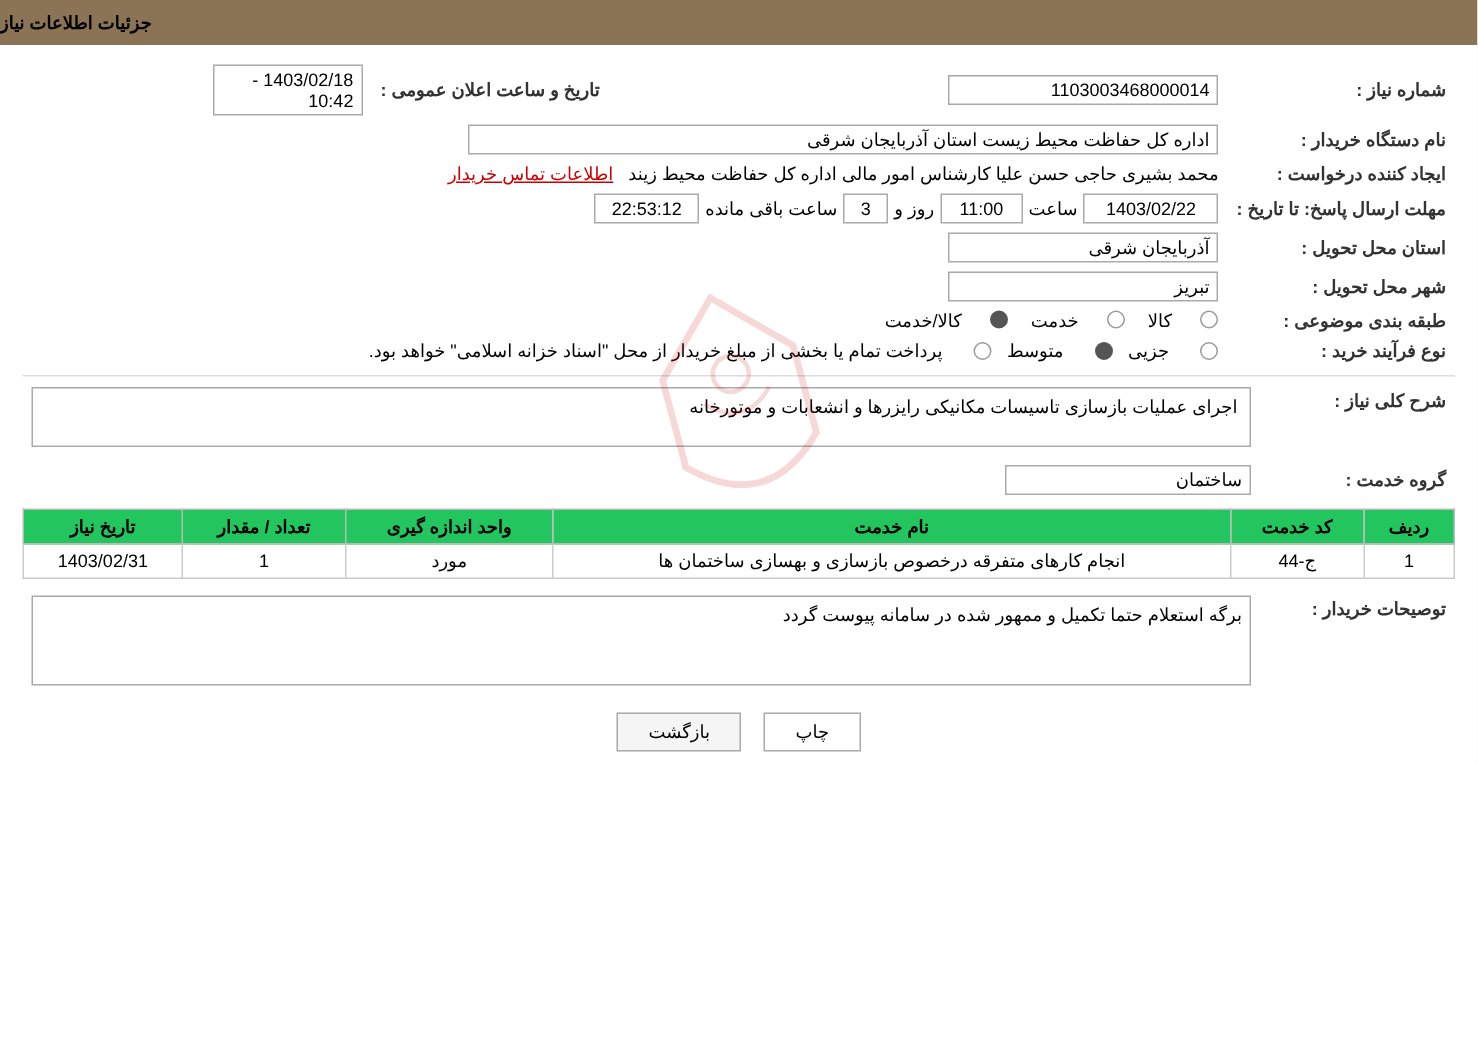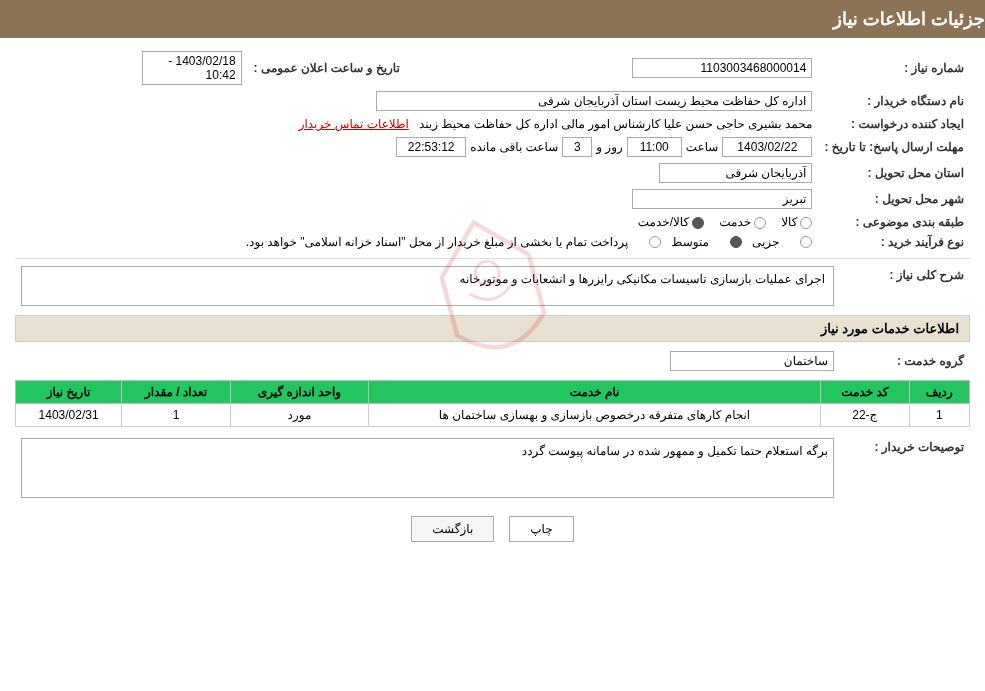--- a/index.html
+++ b/index.html
@@ -18,10 +18,10 @@
     }
     .header-bar {
       background: #8B7355;
-      color: #ffffff;
-      text-align: right;
+      color: #000000;
+      text-align: left;
       padding: 8px 0;
-      font-size: 18px;
+      font-size: 12px;
       font-weight: bold;
     }
     .content {

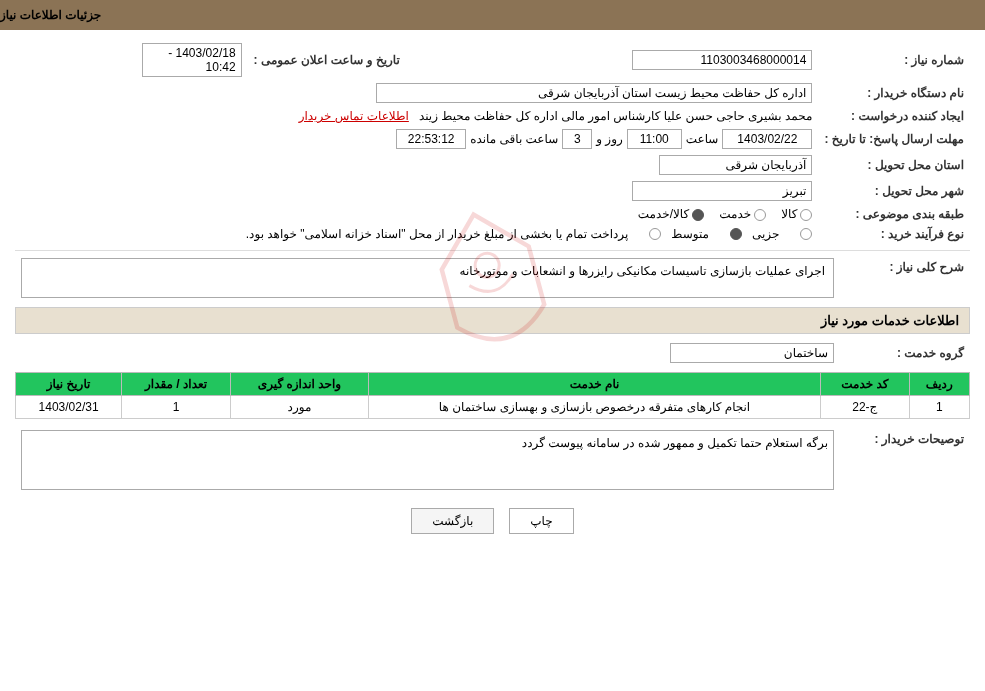--- a/index.html
+++ b/index.html
@@ -221,7 +221,7 @@
       <tr>
         <td class="label-cell">نام دستگاه خریدار :</td>
         <td class="value-cell" colspan="3">
-          <span class="input-box" style="width:436px;">اداره کل حفاظت محیط زیست استان آذربایجان شرقی</span>
+          <span class="input-box" style="width:500px;">اداره کل حفاظت محیط زیست استان آذربایجان شرقی</span>
         </td>
       </tr>
 

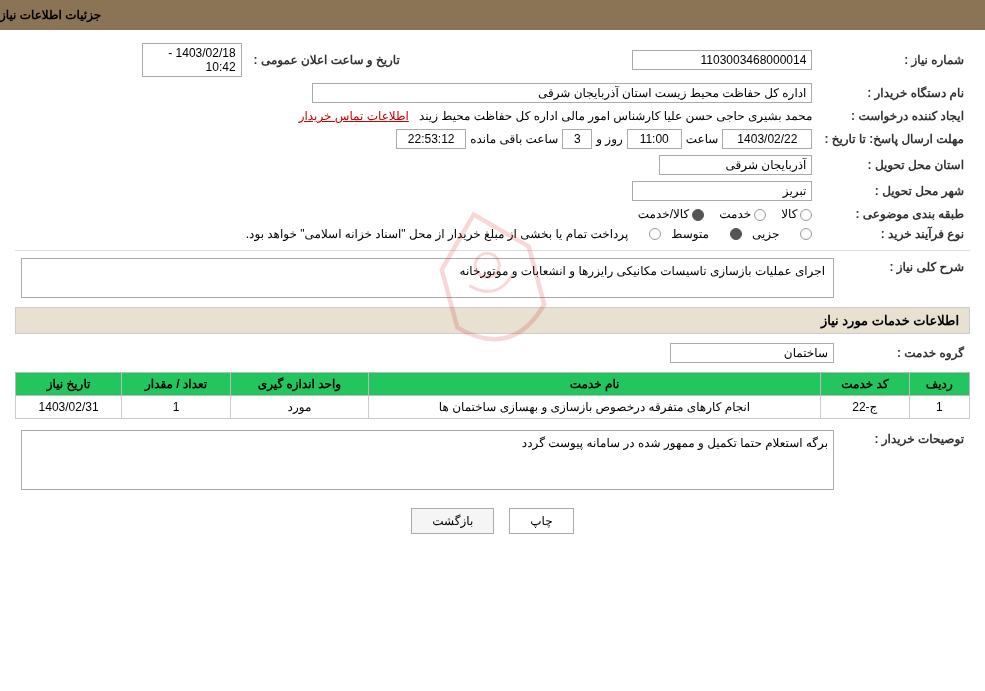--- a/index.html
+++ b/index.html
@@ -252,7 +252,7 @@
       <tr>
         <td class="label-cell">استان محل تحویل :</td>
         <td class="value-cell" colspan="3">
-          <span class="input-box" style="width:153px;">آذربایجان شرقی</span>
+          <span class="input-box" style="width:180px;">آذربایجان شرقی</span>
         </td>
       </tr>
 

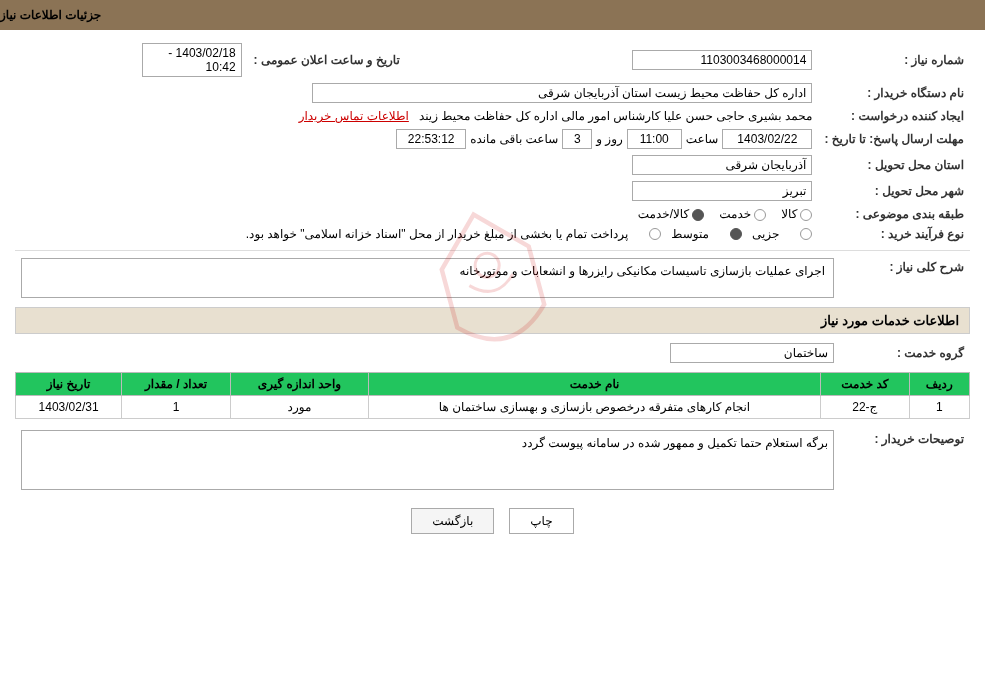--- a/index.html
+++ b/index.html
@@ -91,8 +91,8 @@
     }
     .radio-item {
       display: flex;
-      align-items: flex-end;
-      gap: 3px;
+      align-items: flex-start;
+      gap: 19px;
     }
     .radio-circle {
       width: 12px;

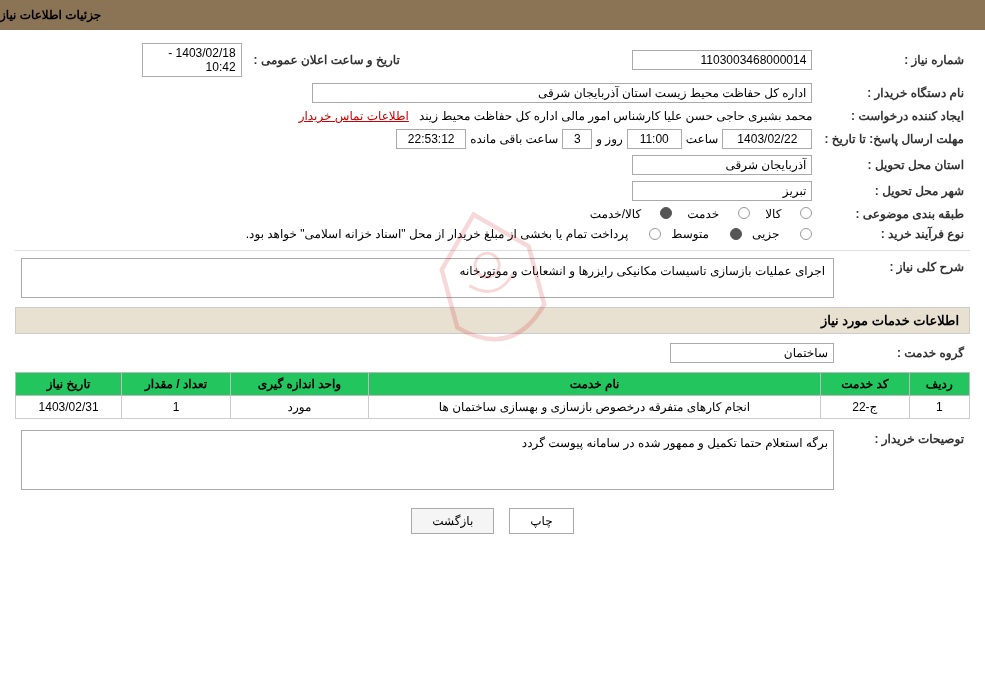--- a/index.html
+++ b/index.html
@@ -318,7 +318,6 @@
     </tbody>
       </table>
 
-    <div class="section-header">اطلاعات خدمات مورد نیاز</div>
 
     <table class="info-table">
       <tbody>

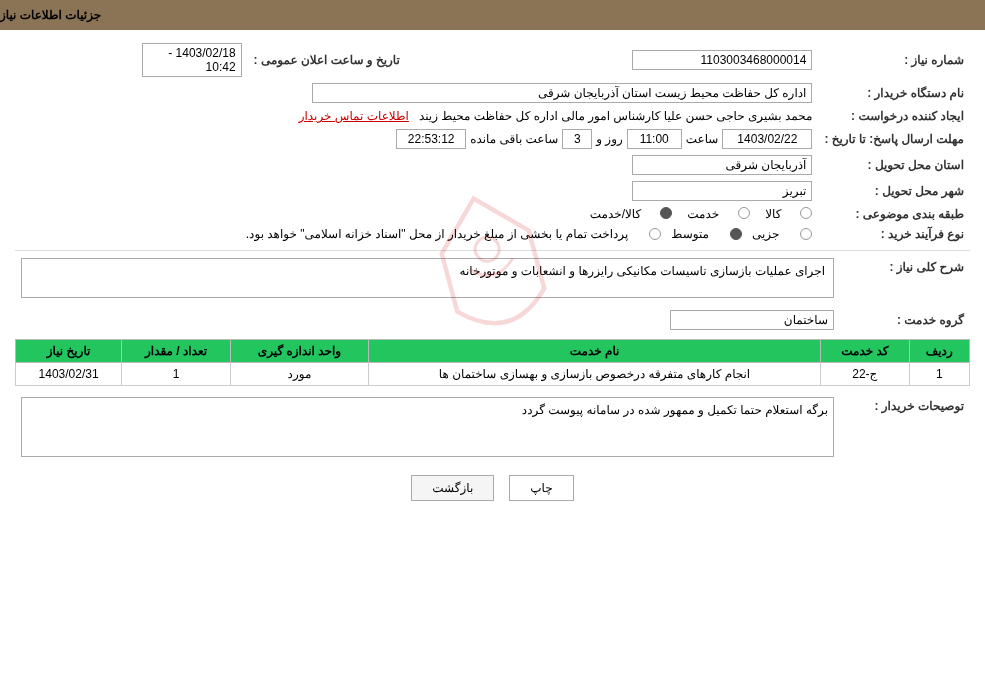--- a/index.html
+++ b/index.html
@@ -344,7 +344,7 @@
       <tbody id="table-body">
       <tr>
             <td>1</td>
-            <td>ج-22</td>
+            <td>ج-44</td>
             <td>انجام کارهای متفرقه درخصوص بازسازی و بهسازی ساختمان ها</td>
             <td>مورد</td>
             <td>1</td>

